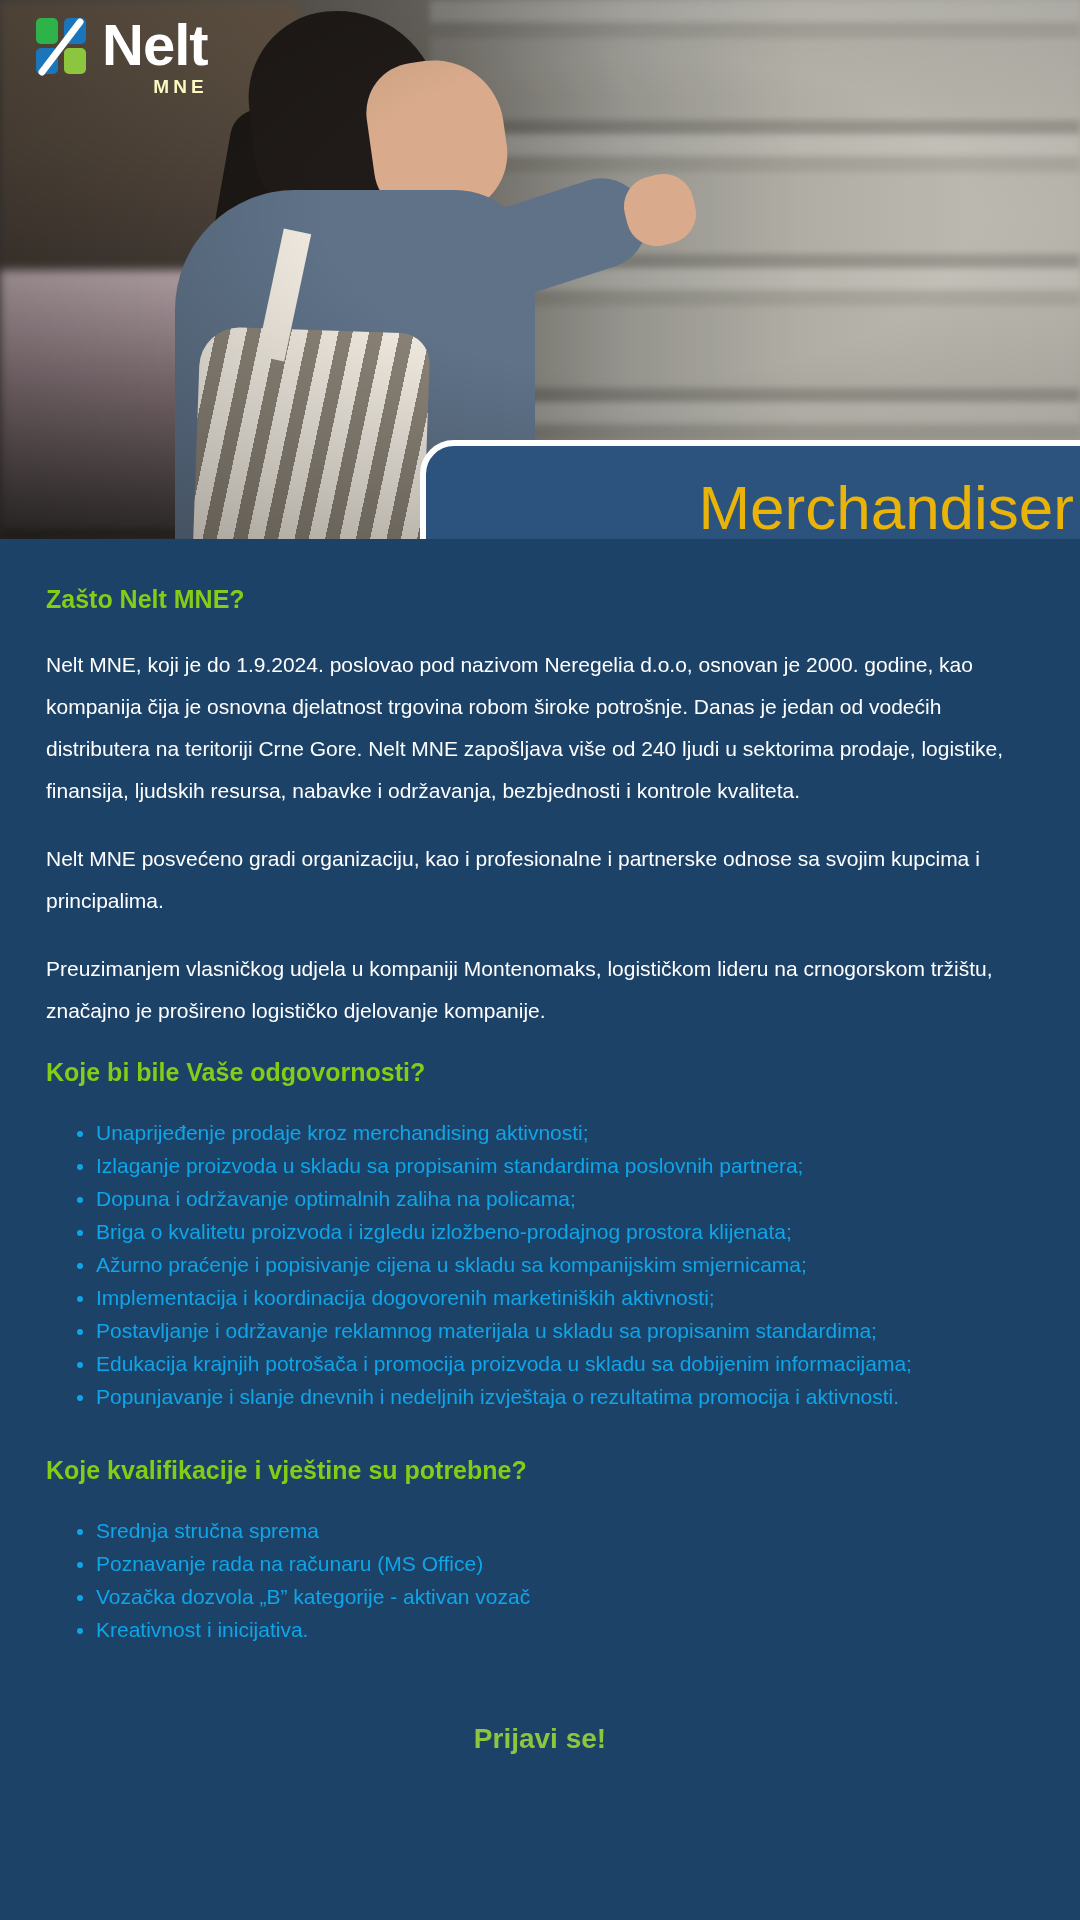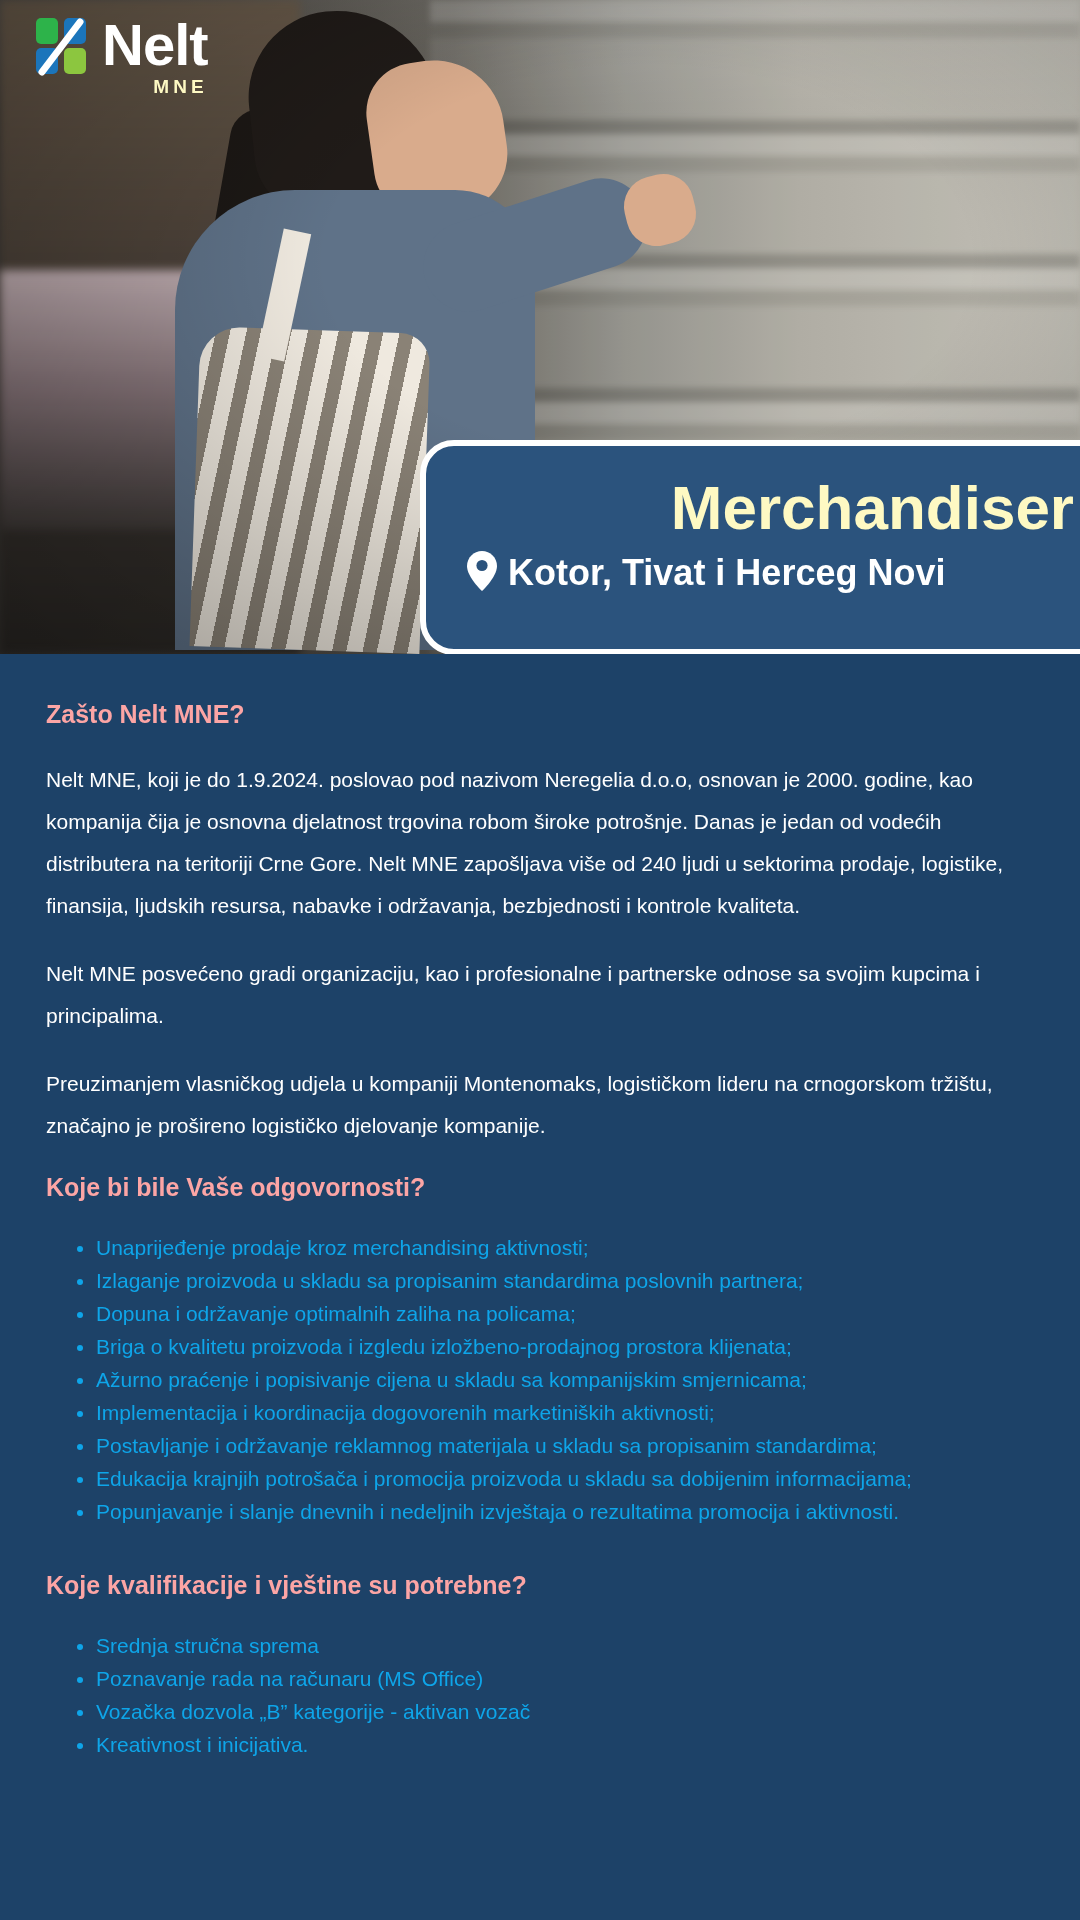--- a/index.html
+++ b/index.html
@@ -19,7 +19,7 @@
   .hero {
     position: relative;
     width: 1080px;
-    height: 654px;
+    height: 539px;
     overflow: hidden;
     background: #2c2b2e;
   }

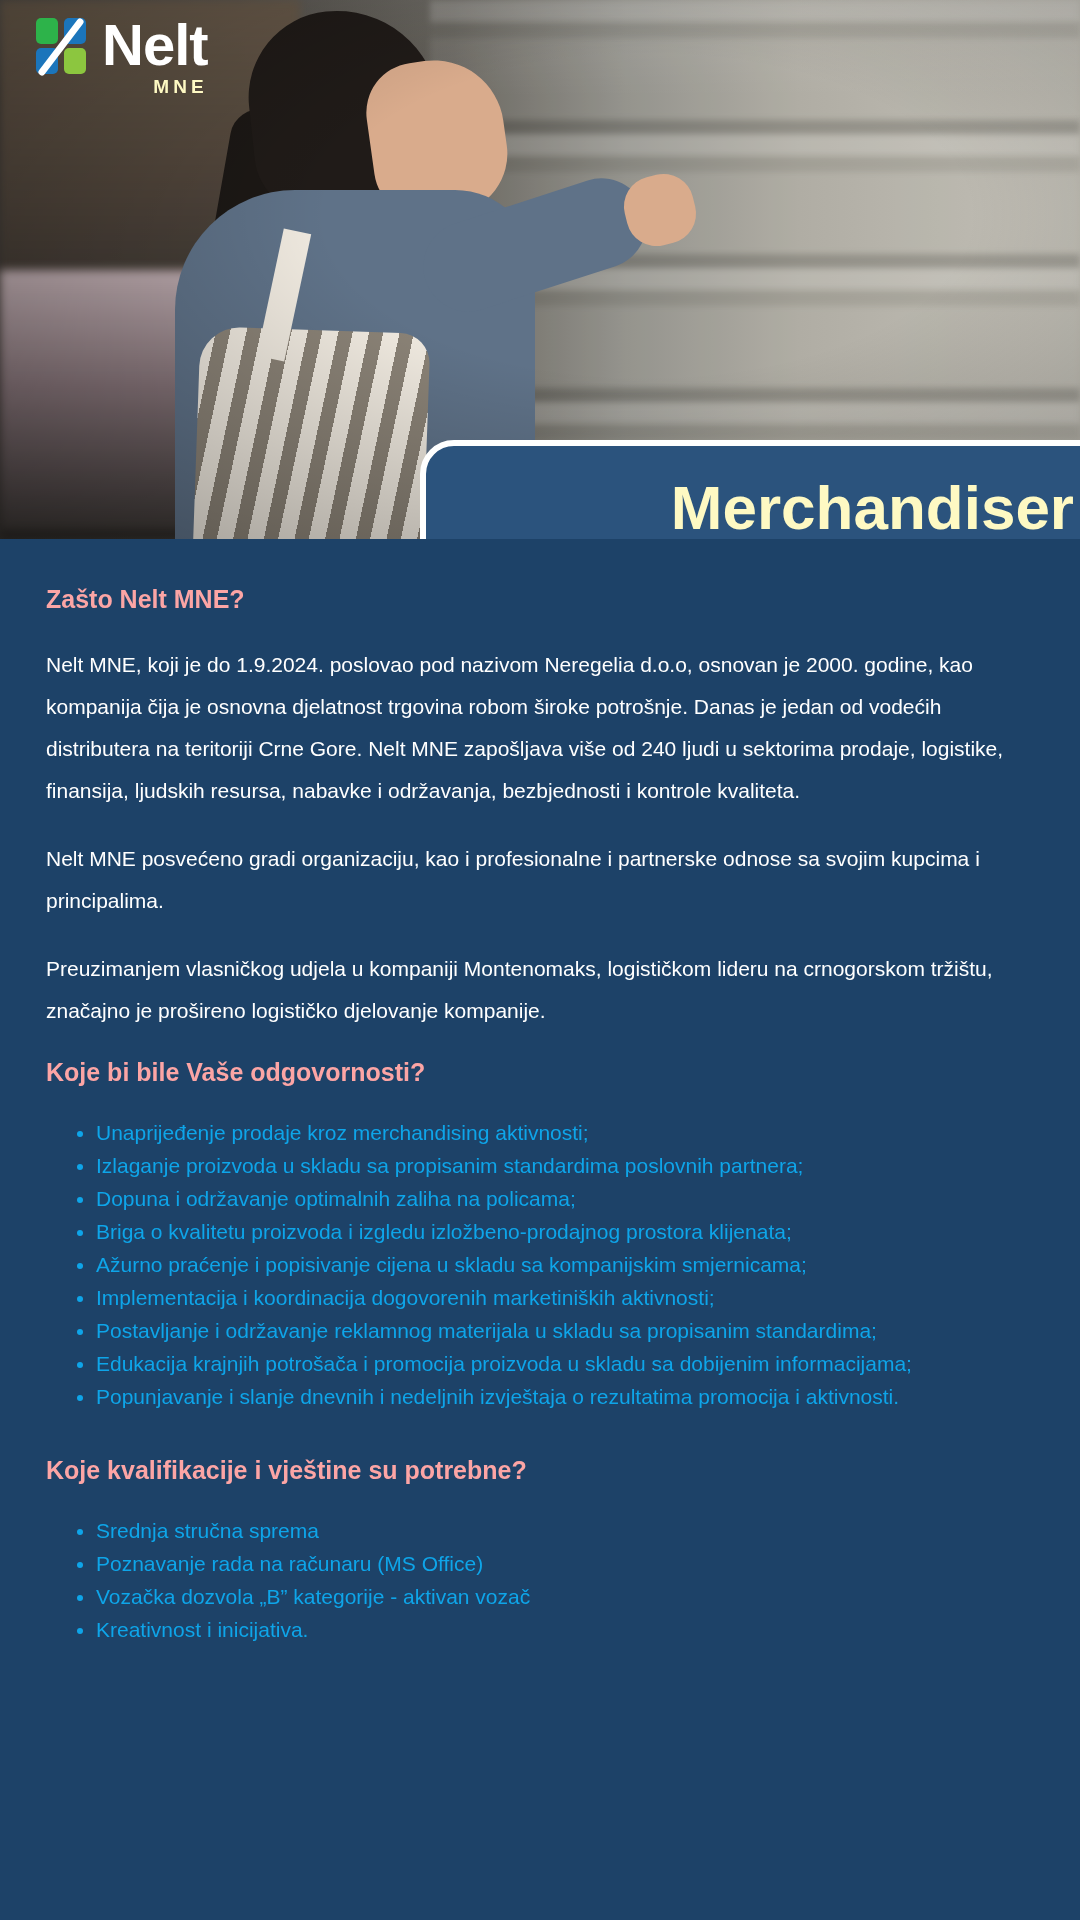--- a/index.html
+++ b/index.html
@@ -194,9 +194,9 @@
     z-index: 6;
   }
   .job-title {
-    color: #fef9c3;
+    color: #eab308;
     font-size: 62px;
-    font-weight: bold;
+    font-weight: normal;
     text-align: right;
     line-height: 72px;
     margin: 0;

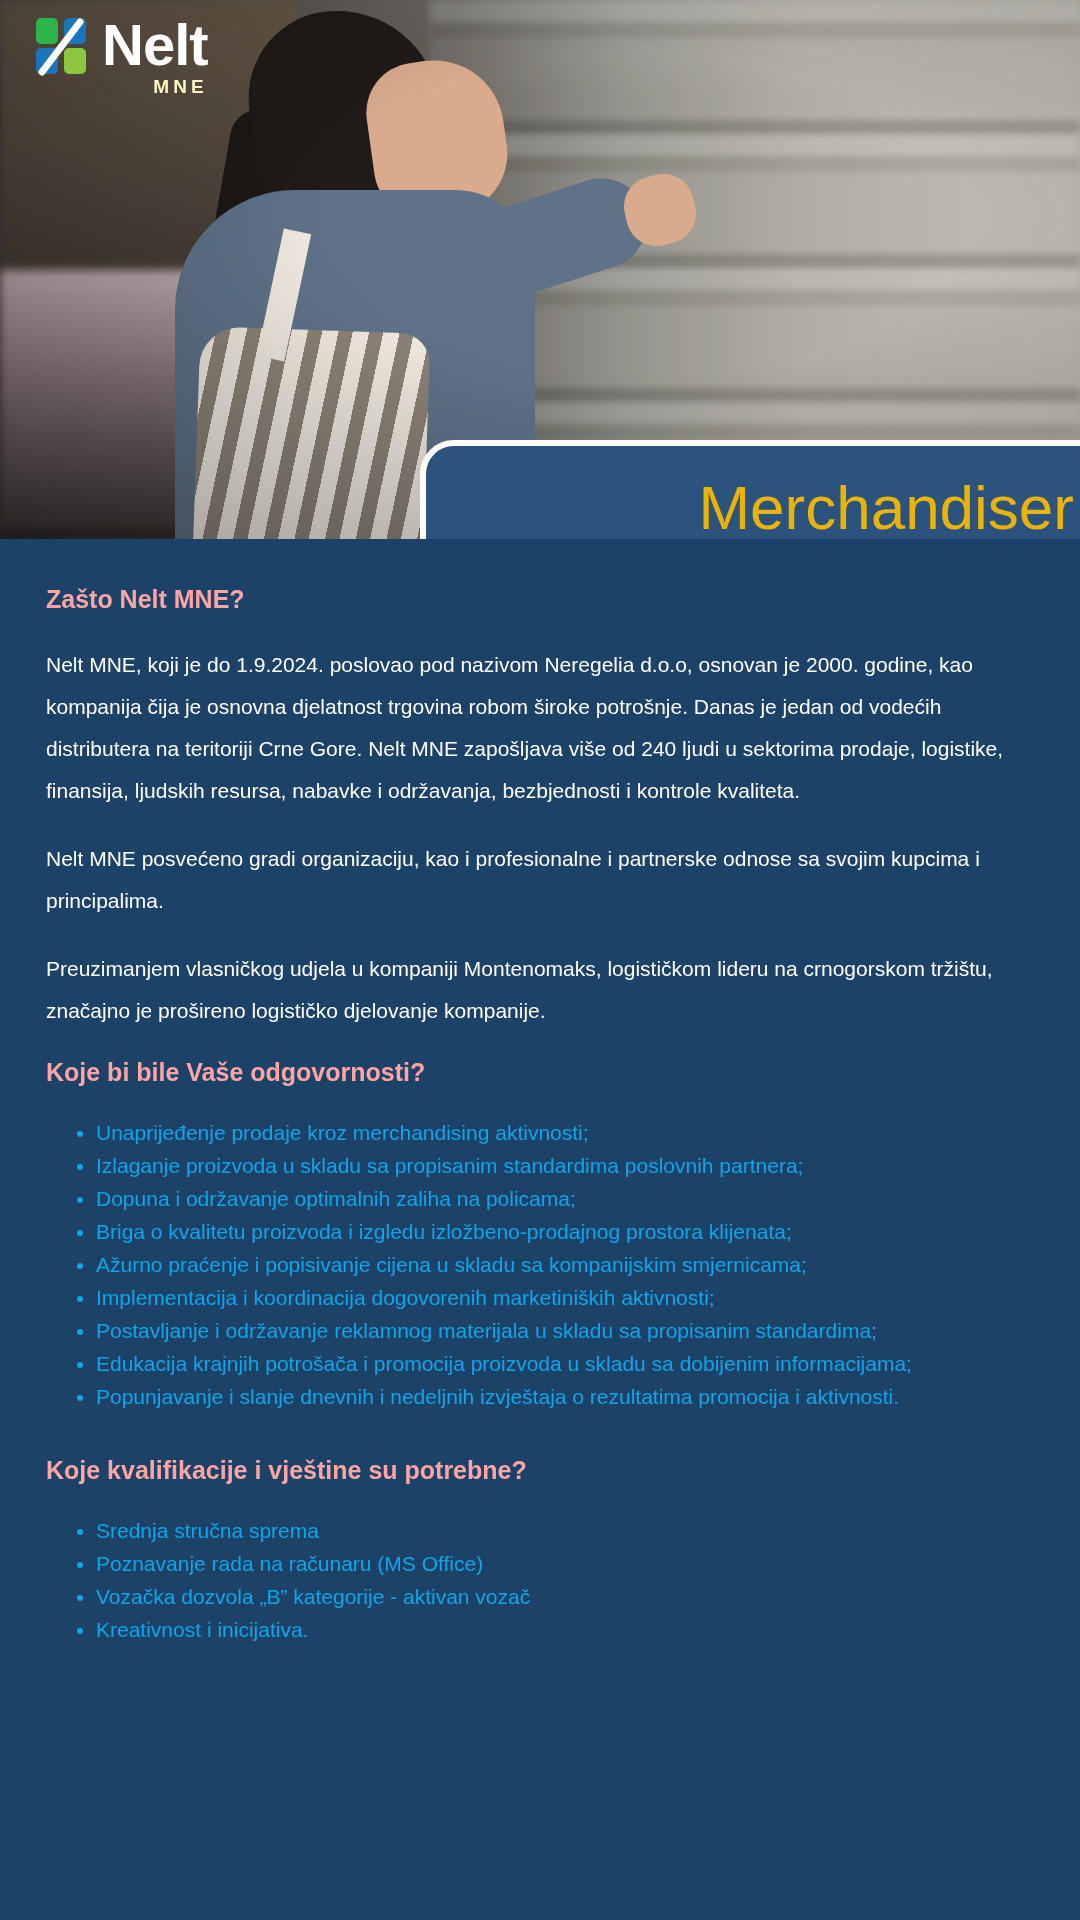--- a/index.html
+++ b/index.html
@@ -227,7 +227,7 @@
     font-size: 25px;
     font-weight: bold;
     margin: 0 0 30px 0;
-    color: #fca5a5;
+    color: #84cc16;
   }
   h2.section-heading.spaced-top {
     margin-top: 44px;

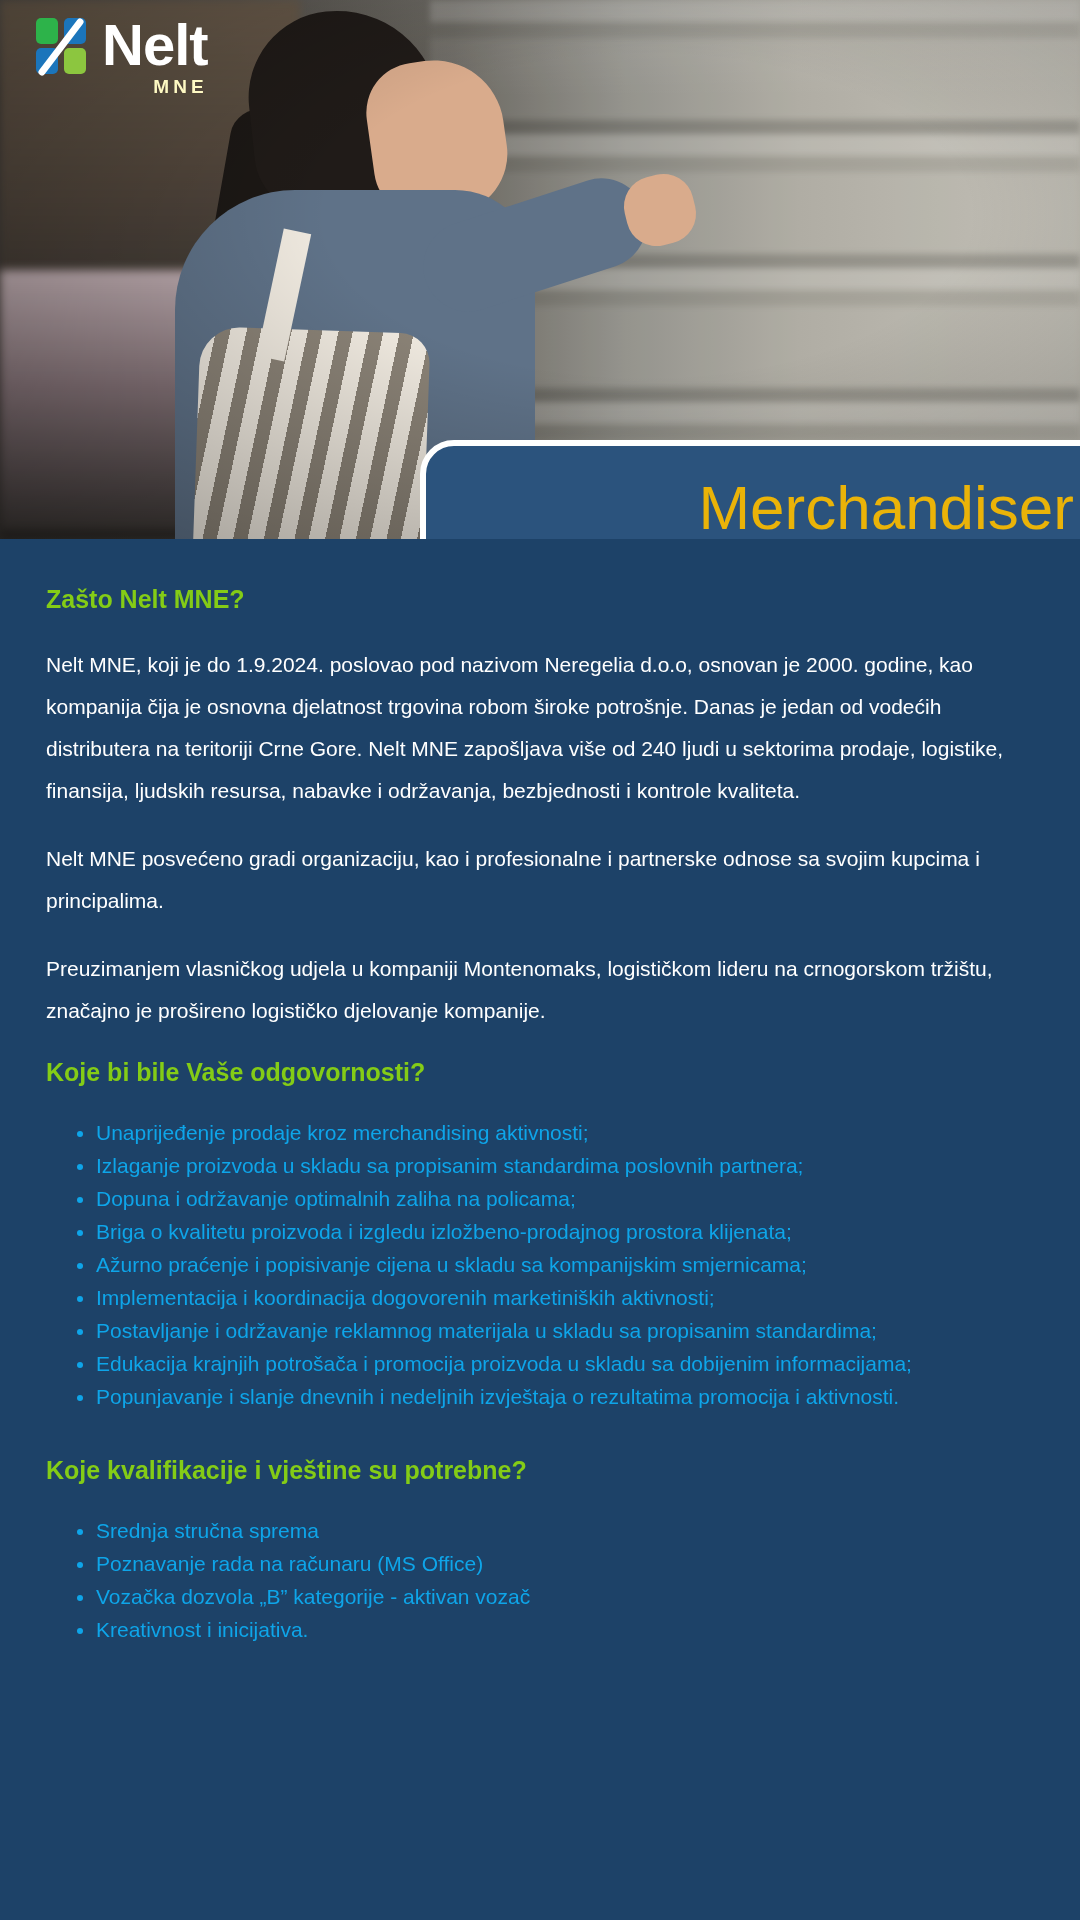--- a/index.html
+++ b/index.html
@@ -339,6 +339,9 @@
     <li>Kreativnost i inicijativa.</li>
   </ul>
 
+  <div class="apply-wrap">
+    <a class="apply-link" href="#">Prijavi se!</a>
+  </div>
 </div>
 
 </body></html>

